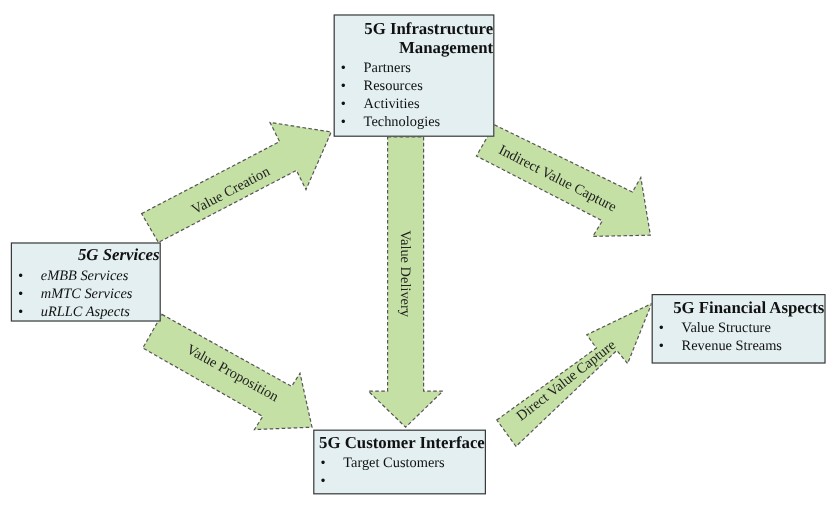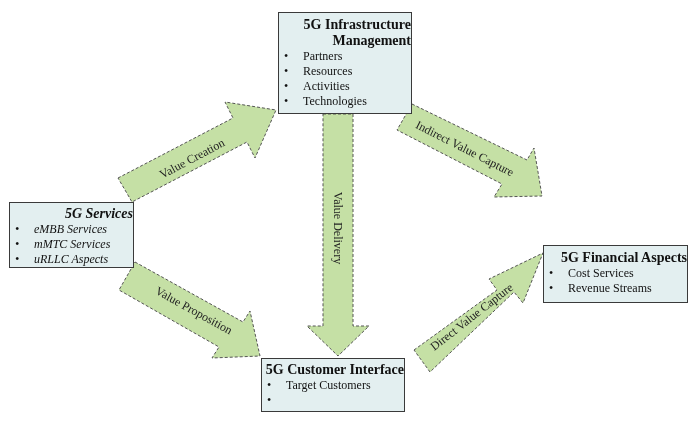--- a/index.html
+++ b/index.html
@@ -67,7 +67,7 @@
 <div class="box" style="left: 543px; top: 198px; width: 145px; height: 58px; padding-top: 4px; background: rgb(227, 239, 240); border-color: rgb(58, 58, 58); margin-top: 47px;">
   <div class="title">5G Financial Aspects</div>
   <ul>
-    <li><span class="bullet">•</span><span>Cost Services</span></li>
+    <li><span class="bullet">•</span><span>Value Structure</span></li>
     <li><span class="bullet">•</span><span>Revenue Streams</span></li>
   </ul>
 </div>

